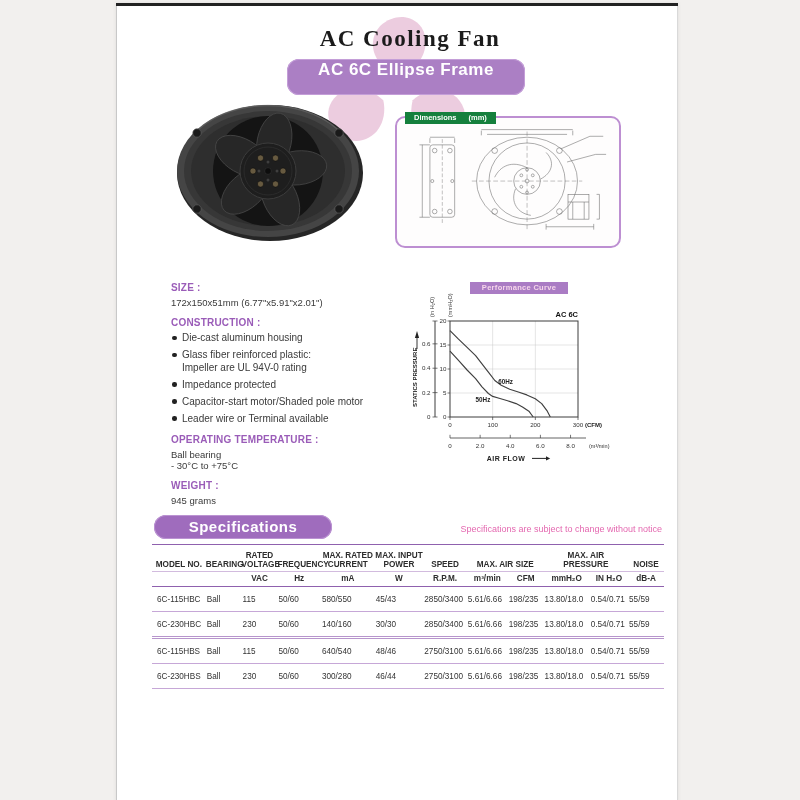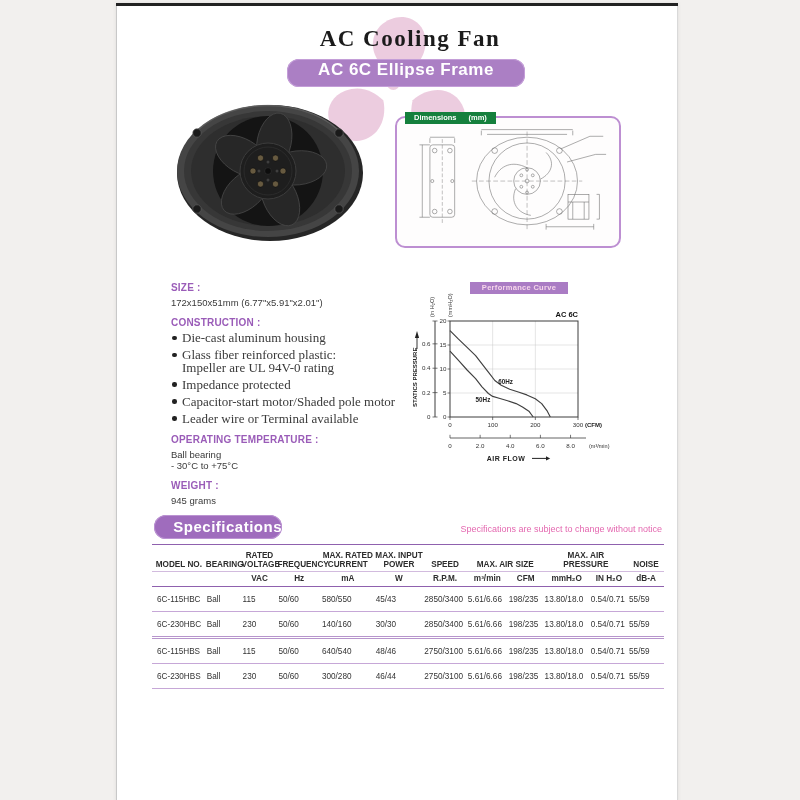--- a/index.html
+++ b/index.html
@@ -24,7 +24,7 @@
     margin-left:26px;
   }
   .banner-pill{
-    position:absolute;top:53px;left:171px;width:238px;height:28px;z-index:2;
+    position:absolute;top:53px;left:171px;width:238px;height:36px;z-index:2;
     background:#ab7fc4;border-radius:12px;
     color:#fff;font-size:17px;font-weight:bold;text-align:center;line-height:22px;letter-spacing:.5px;
     box-shadow:inset 0 0 0 1px #c49ed8;

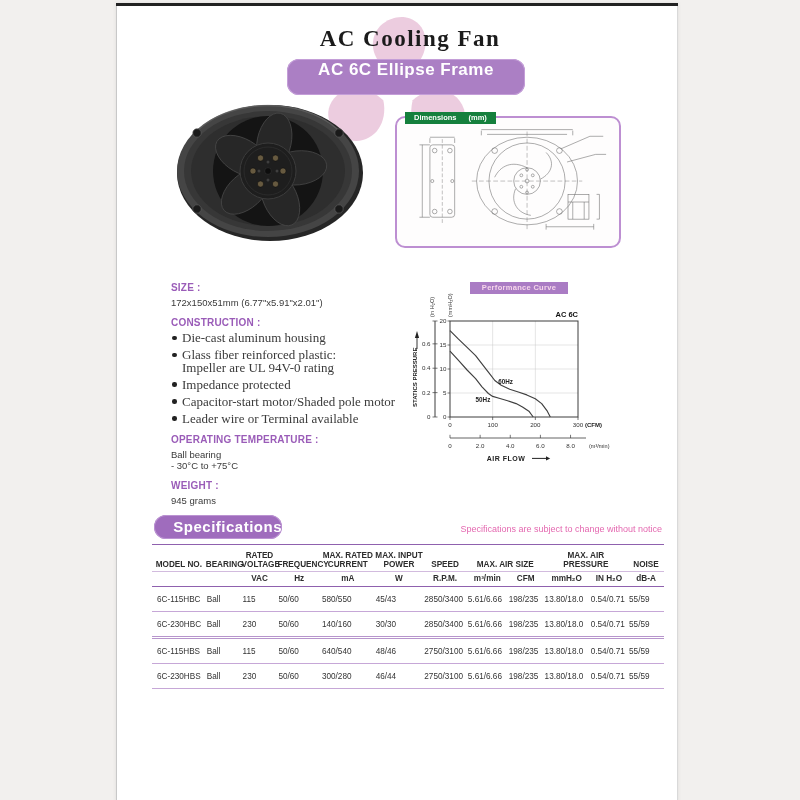--- a/index.html
+++ b/index.html
@@ -46,7 +46,7 @@
   .construction-list{list-style:none;margin:2px 0 0 0;padding:0;}
   .construction-list li{
     position:relative;padding-left:11px;margin-bottom:4.5px;
-    font-size:13px;line-height:12.5px;color:#3a3a3a;white-space:pre-line;font-family:Liberation Serif, serif;
+    font-size:10px;line-height:12.5px;color:#3a3a3a;white-space:pre-line;
   }
   .construction-list li::before{
     content:'';position:absolute;left:1px;top:3.5px;width:4.5px;height:4.5px;border-radius:50%;background:#222;

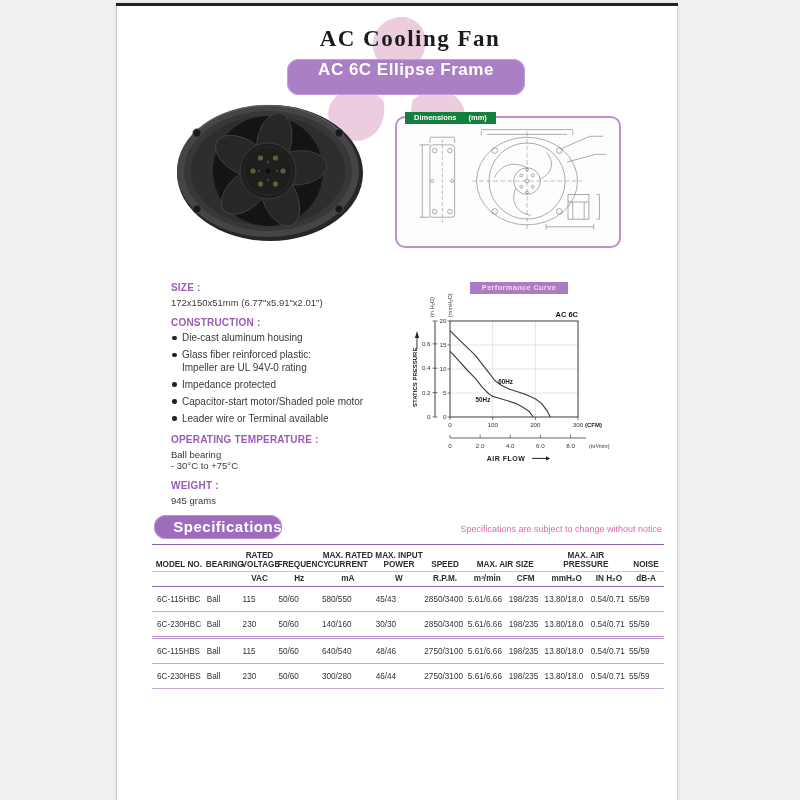--- a/index.html
+++ b/index.html
@@ -61,9 +61,9 @@
   }
   .chart svg{position:absolute;left:0;top:0;}
   .spec-pill{
-    position:absolute;left:38px;top:509px;width:128px;height:24px;
+    position:absolute;left:38px;top:509px;width:178px;height:24px;
     background:#9f6cbd;border-radius:13px;box-shadow:inset 0 0 0 1px #bb93d2;
-    color:#fff;font-size:15px;font-weight:bold;text-align:right;line-height:24px;letter-spacing:.5px;
+    color:#fff;font-size:15px;font-weight:bold;text-align:center;line-height:24px;letter-spacing:.5px;
   }
   .spec-notice{
     position:absolute;right:16px;top:518px;font-size:9px;color:#e468b0;

